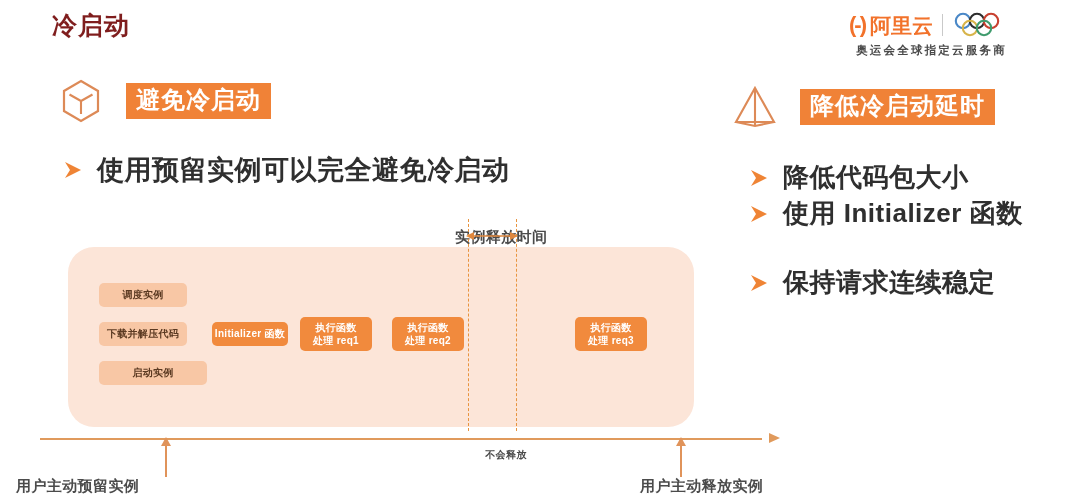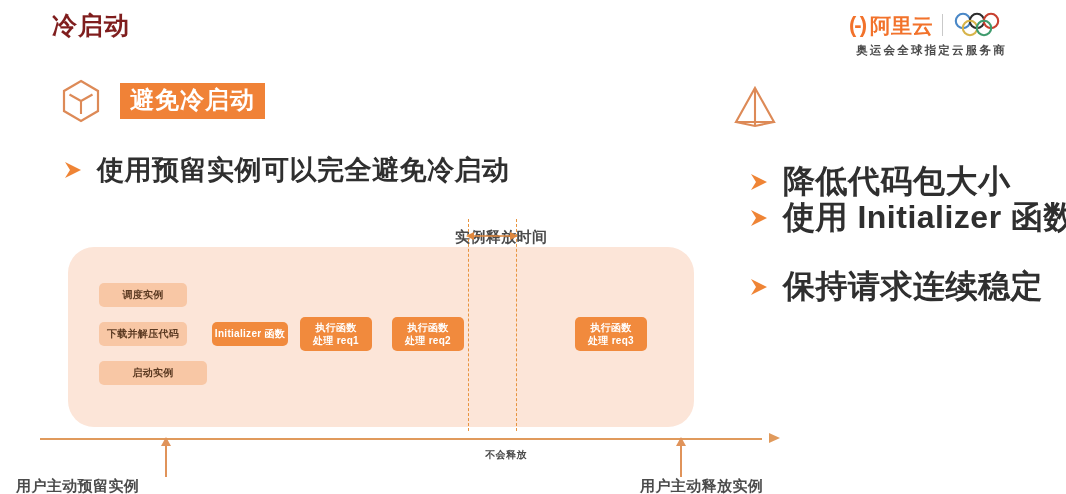--- a/index.html
+++ b/index.html
@@ -80,7 +80,7 @@
     position: absolute;
     display: flex;
     align-items: center;
-    gap: 14px;
+    gap: 20px;
   }
   .section-head.left  { left: 56px;  top: 76px; }
   .section-head.right { left: 730px; top: 82px; }

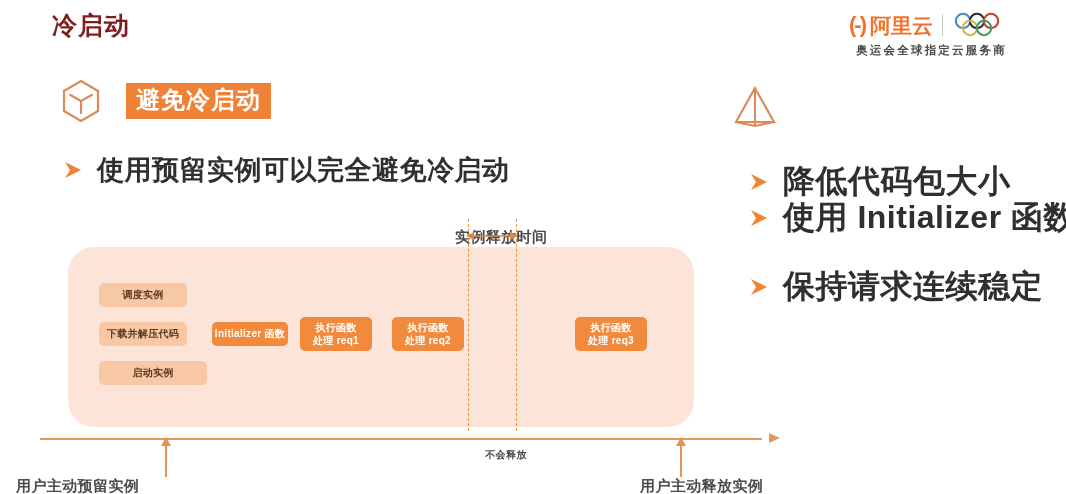--- a/index.html
+++ b/index.html
@@ -301,6 +301,7 @@
     <path d="M25,6 L44,40 L6,40 Z" fill="none" stroke="#dd8a57" stroke-width="2.1"></path>
     <path d="M25,6 L25,44 M6,40 L25,44 L44,40" fill="none" stroke="#dd8a57" stroke-width="2.1"></path>
   </svg>
+  <div class="head-chip">降低冷启动延时</div>
 </div>
 
 <div class="bullet" id="bullet-r0">

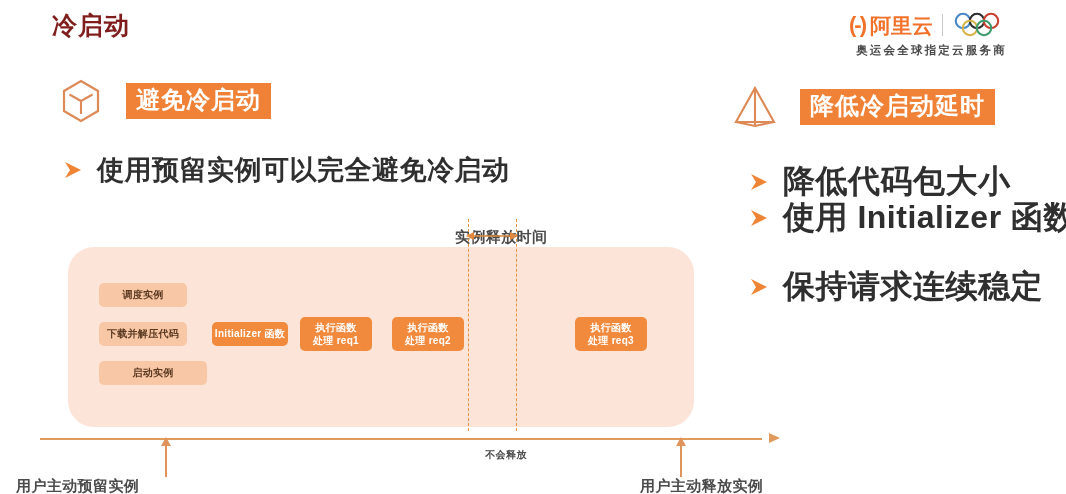--- a/index.html
+++ b/index.html
@@ -108,7 +108,7 @@
   }
   .bullet .marker { flex: none; width: 22px; height: 22px; }
   .bullet .btext {
-    font-size: 32px;
+    font-size: 26px;
     font-weight: bold;
     color: #2f2f2f;
     letter-spacing: 0.5px;

